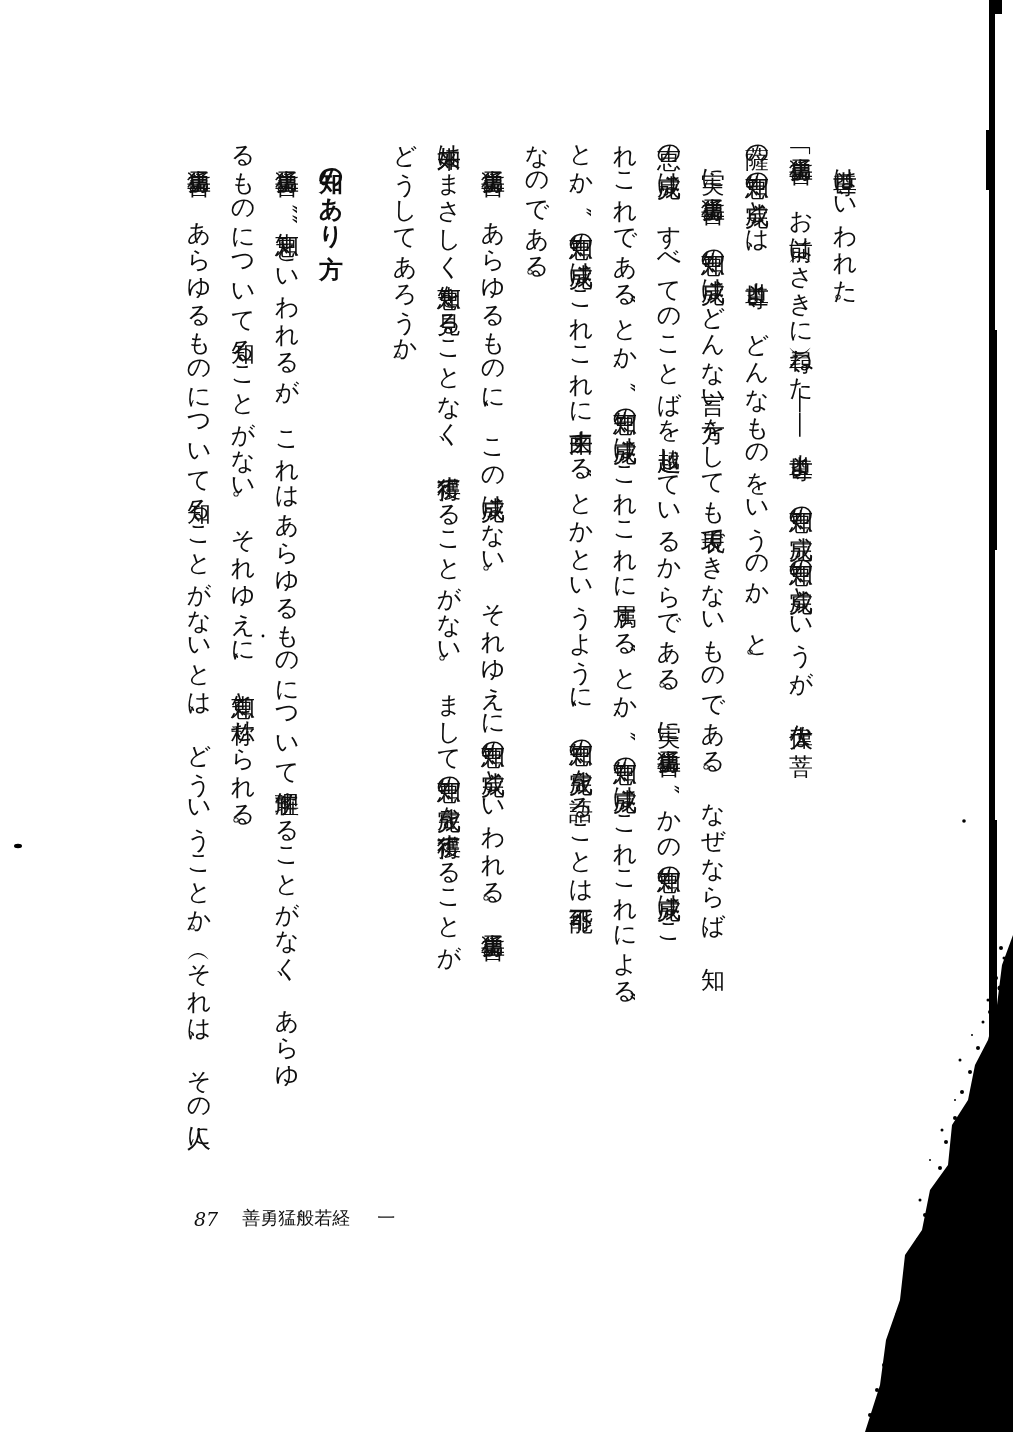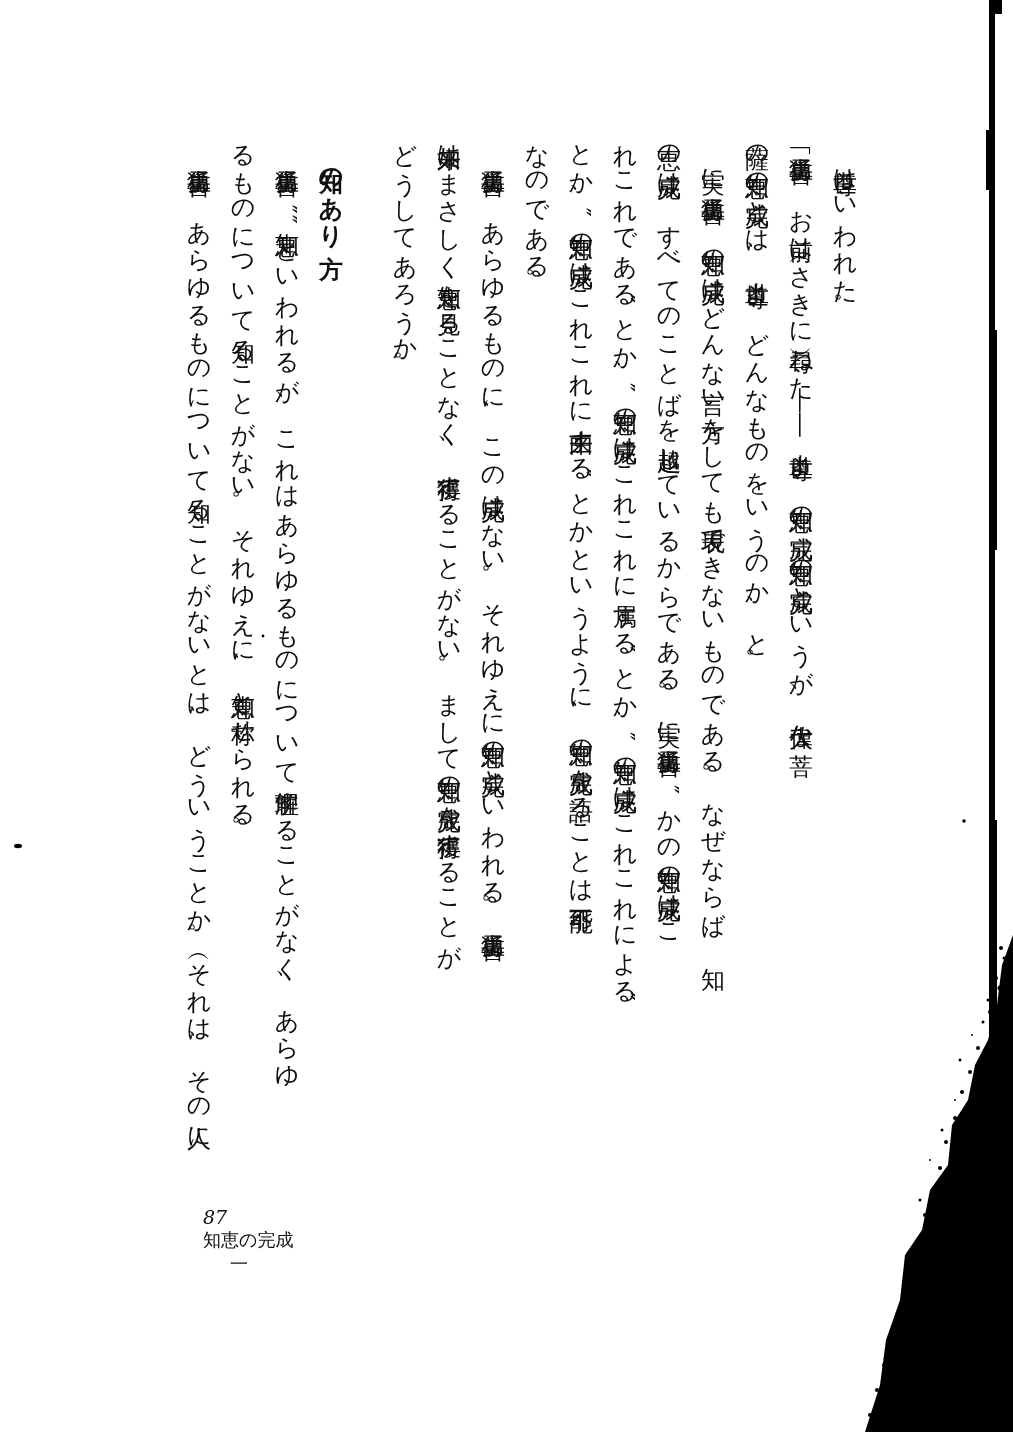--- a/index.html
+++ b/index.html
@@ -21,8 +21,8 @@
   }
   .col.section-break { margin-right:30px; }
   .footer {
-    position:absolute; left:203px; top:1206px;
-    font-size:18px; color:#0f0f0f; display:flex; align-items:flex-start;flex-direction:column;
+    position:absolute; left:194px; top:1206px;
+    font-size:18px; color:#0f0f0f; display:flex; align-items:flex-end;
   }
   .footer .pagenum { font-style:italic; font-size:19px; margin-right:24px; }
   .footer .fascicle { margin-left:27px; }

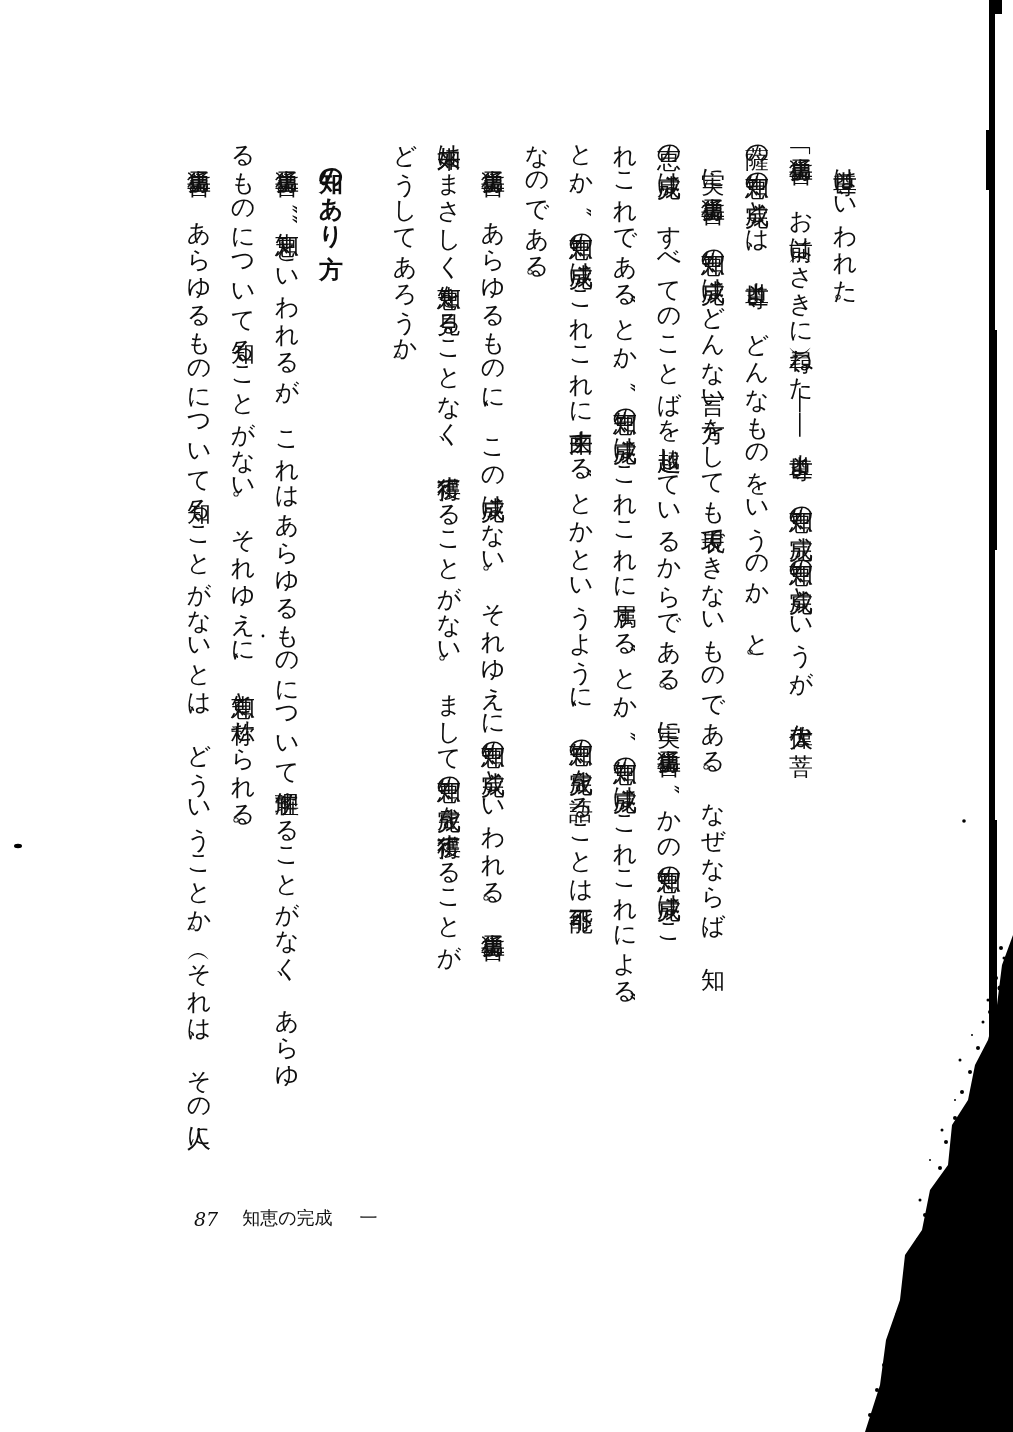--- a/index.html
+++ b/index.html
@@ -53,7 +53,7 @@
 
   <div class="footer">
     <span class="pagenum">87</span>
-    <span class="footer-title">知恵の完成</span>
+    <span class="footer-title">善勇猛般若経</span>
     <span class="fascicle">一</span>
   </div>
 

